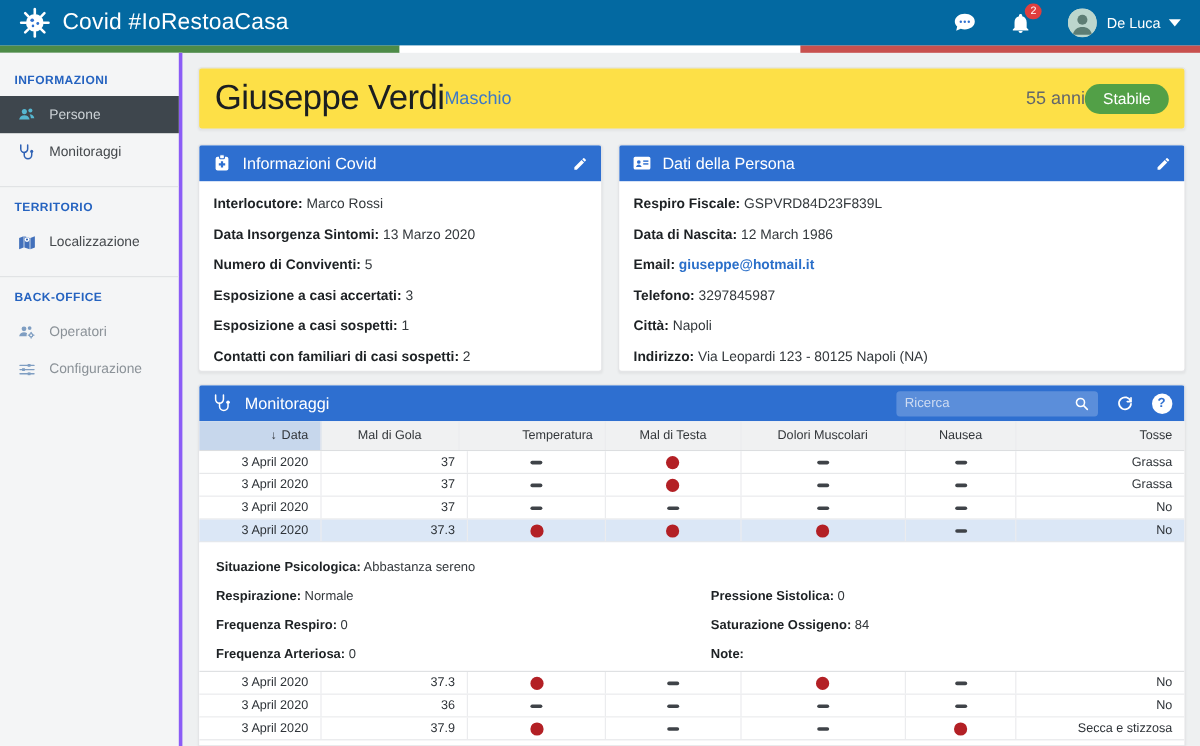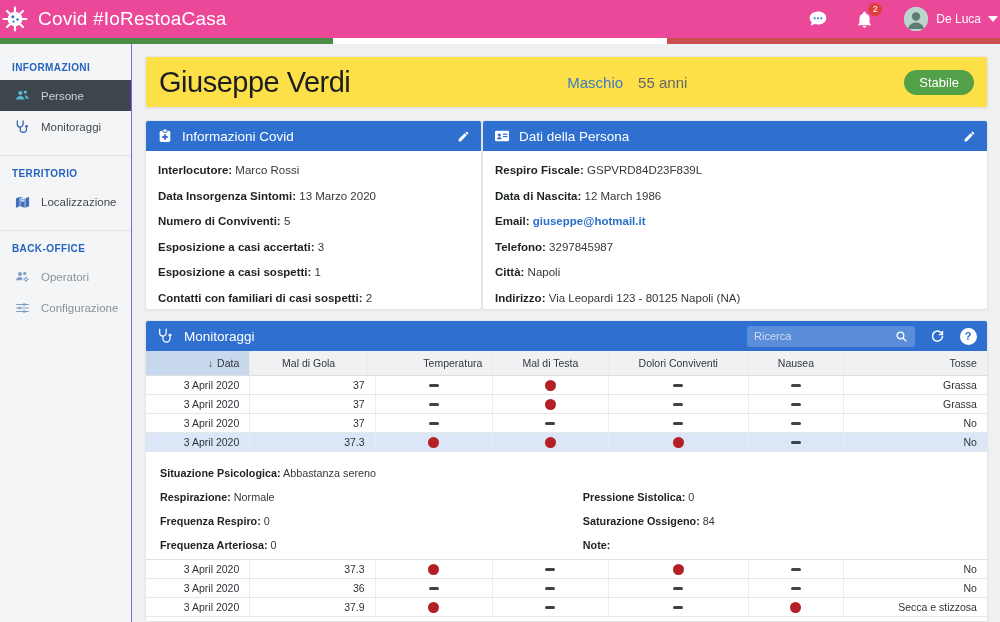--- a/index.html
+++ b/index.html
@@ -7,8 +7,8 @@
     font-family:"Liberation Sans", sans-serif; background:#eef0f1; }
 
   
-  .topbar { height:38px; background:#ec4899; display:flex; align-items:center;
-    padding:0 2px; color:#fff; }
+  .topbar { height:38px; background:#0369a1; display:flex; align-items:center;
+    padding:0 16px; color:#fff; }
   .topbar .logo { width:26px; height:26px; margin-right:10px; display:flex; align-items:center; }
   .topbar .app-title { font-size:19px; font-weight:400; letter-spacing:.2px; }
   .topbar .spacer { flex:1; }

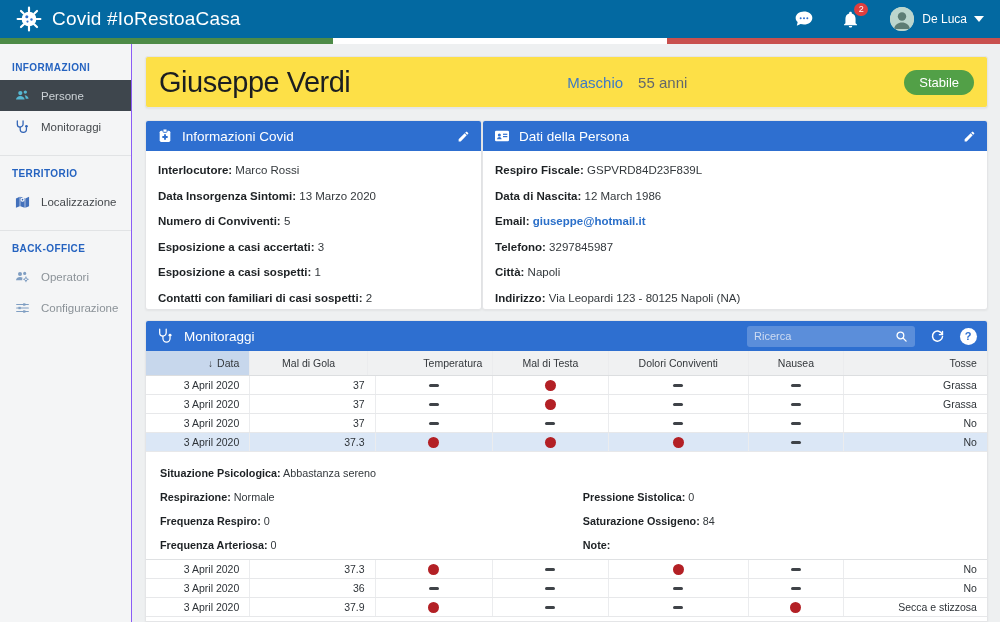--- a/index.html
+++ b/index.html
@@ -29,7 +29,7 @@
 
   
   .layout { display:flex; height:578px; }
-  .sidebar { width:132px; background:#f4f5f6; border-right:1px solid #8b5cf6; padding-top:10px;
+  .sidebar { width:152px; background:#f4f5f6; border-right:3px solid #8b5cf6; padding-top:10px;
     flex-shrink:0; }
   .side-title { font-size:10px; font-weight:bold; color:#2563c0; letter-spacing:.4px;
     padding:8px 12px 7px; }

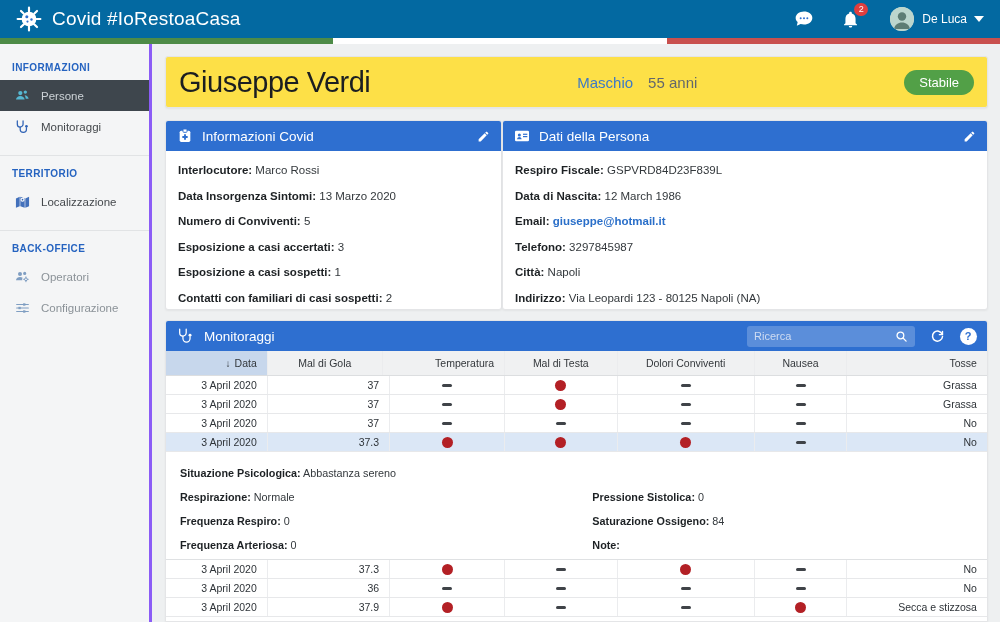--- a/index.html
+++ b/index.html
@@ -50,7 +50,7 @@
     box-shadow:0 1px 2px rgba(0,0,0,.05); height:52px; display:flex; align-items:center;
     padding:0 13px; }
   .p-name { font-size:29px; color:#1b1e21; font-weight:400; letter-spacing:-.5px; }
-  .p-mid { flex:1; display:flex; justify-content:center; align-items:center; gap:15px; }
+  .p-mid { flex:1; display:flex; justify-content:space-between; align-items:center; gap:15px; }
   .p-gender { color:#3d79c6; font-size:15px; }
   .p-age { color:#63676b; font-size:15px; }
   .status-pill { background:#52a047; color:#fff; font-size:13px; padding:5px 15px;

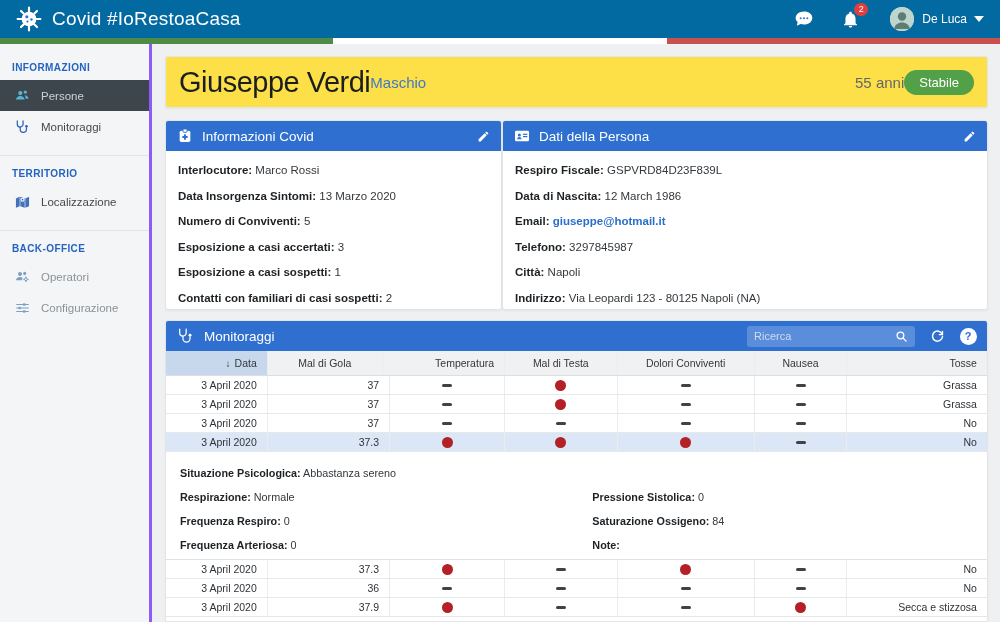--- a/index.html
+++ b/index.html
@@ -57,7 +57,7 @@
     border-radius:14px; border:none; cursor:pointer; }
 
   
-  .cards-row { display:flex; margin-top:12px; }
+  .cards-row { display:flex; gap:13px; margin-top:12px; }
   .card { background:#fff; border:1px solid #e4e5e7; border-radius:3px;
     box-shadow:0 1px 2px rgba(0,0,0,.05); height:190px; overflow:hidden; }
   .card.covid { width:337px; flex-shrink:0; }

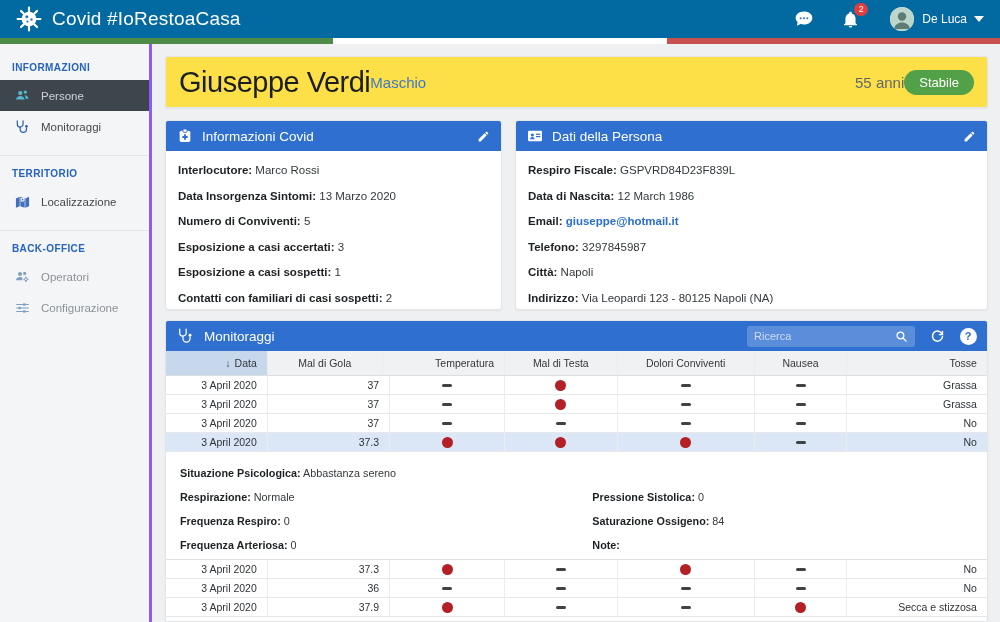--- a/index.html
+++ b/index.html
@@ -361,7 +361,7 @@
               <span>Mal di Testa</span>
             </div>
             <div class="t-cell center" style="width: 16.7%;">
-              <span>Dolori Conviventi</span>
+              <span>Dolori Muscolari</span>
             </div>
             <div class="t-cell center" style="width: 11.3%;">
               <span>Nausea</span>

